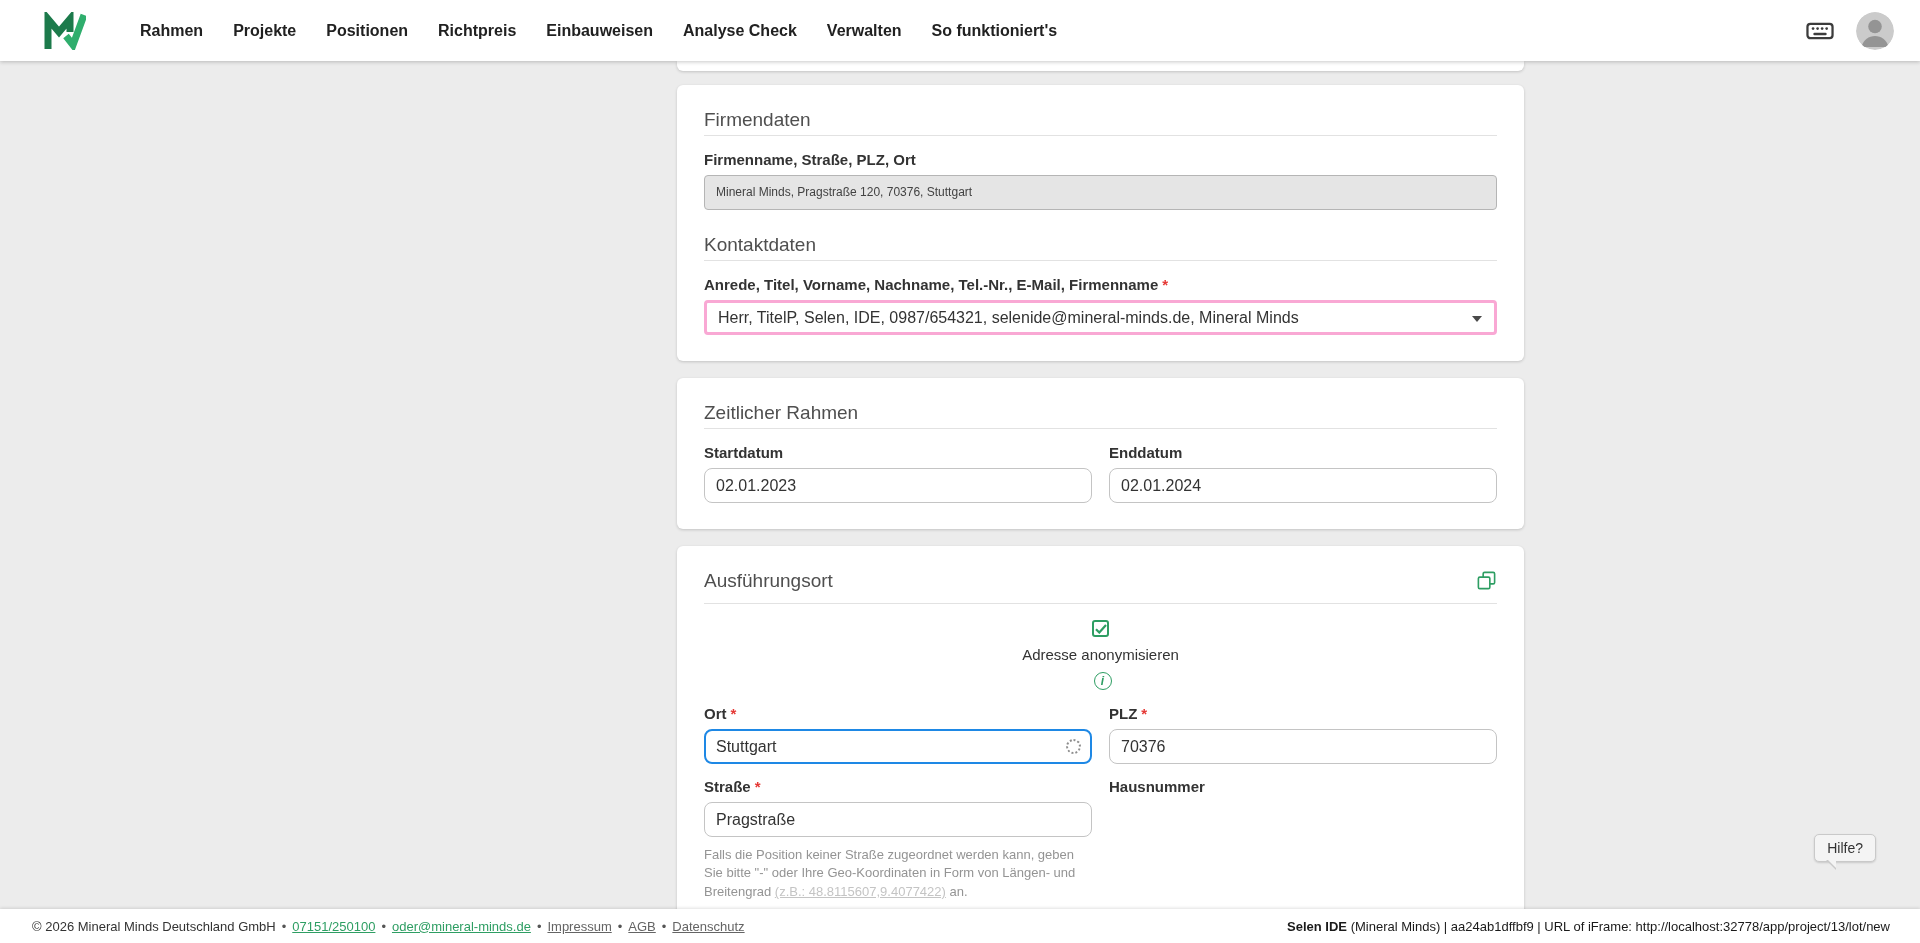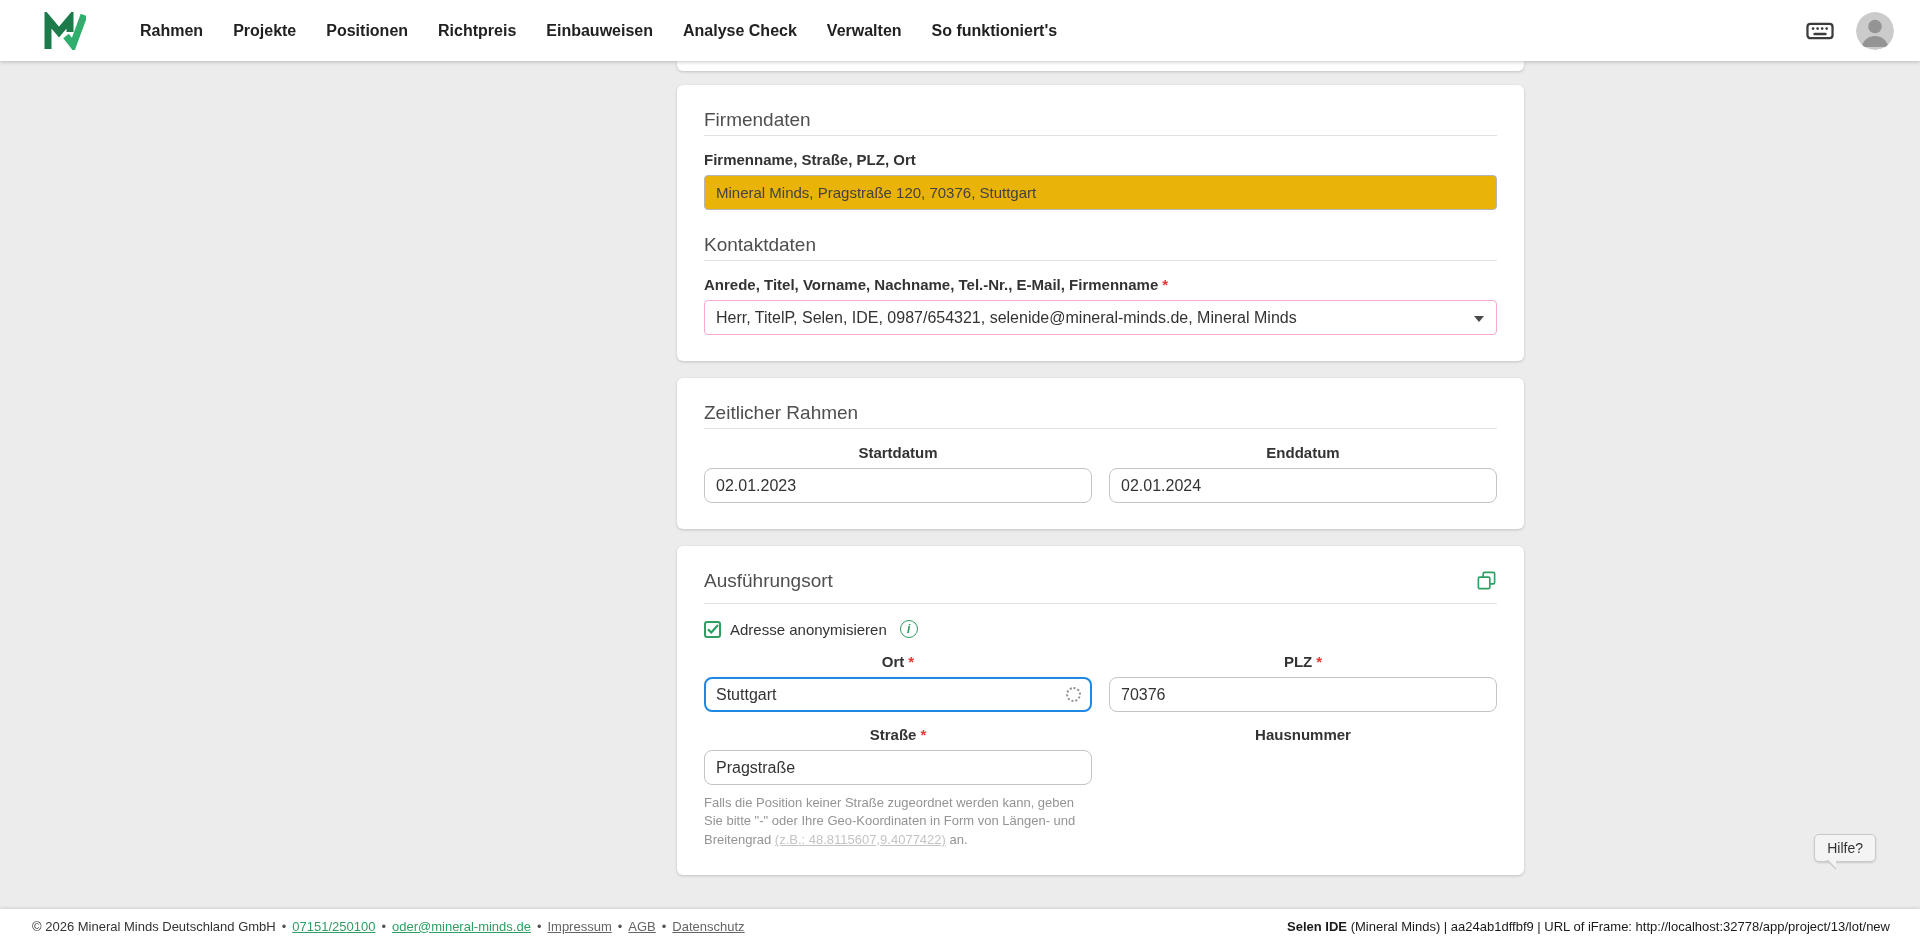--- a/index.html
+++ b/index.html
@@ -68,9 +68,9 @@
   }
   .text-input.focused { border: 2px solid #1e88e5; padding: 0 10px; }
   .readonly-field {
-    height: 35px; line-height: 33px; background: #eab308;
+    height: 35px; line-height: 33px; background: #e5e5e5;
     border: 1px solid #b5b5b5; border-radius: 4px;
-    padding: 0 11px; font-size: 15px; color: #424242;
+    padding: 0 11px; font-size: 12px; color: #424242;
     white-space: nowrap; overflow: hidden;
   }
   .select-box {

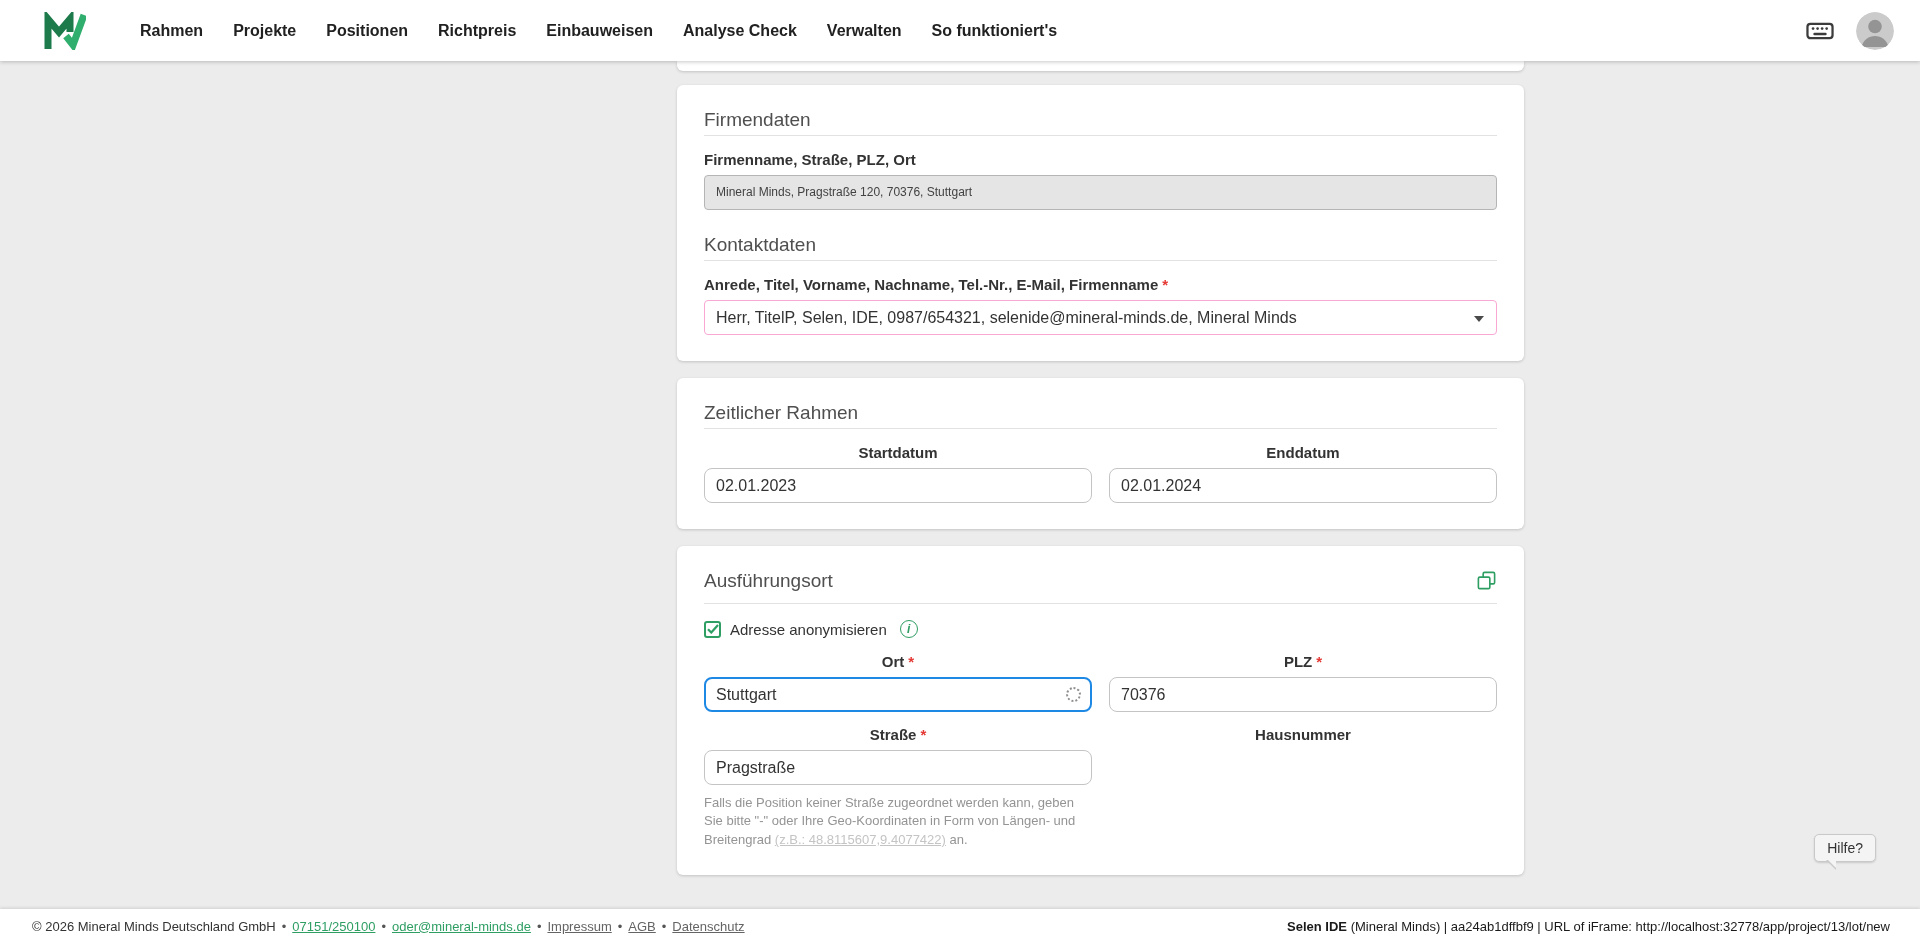--- a/index.html
+++ b/index.html
@@ -74,7 +74,7 @@
     white-space: nowrap; overflow: hidden;
   }
   .select-box {
-    height: 35px; border: 1px solid #f9a8d4; border-radius: 4px;
+    height: 35px; border: 3px solid #f9a8d4; border-radius: 4px;
     padding: 0 34px 0 11px; display: flex; align-items: center;
     font-size: 16px; color: #333; background: #fff; position: relative; cursor: pointer;
   }

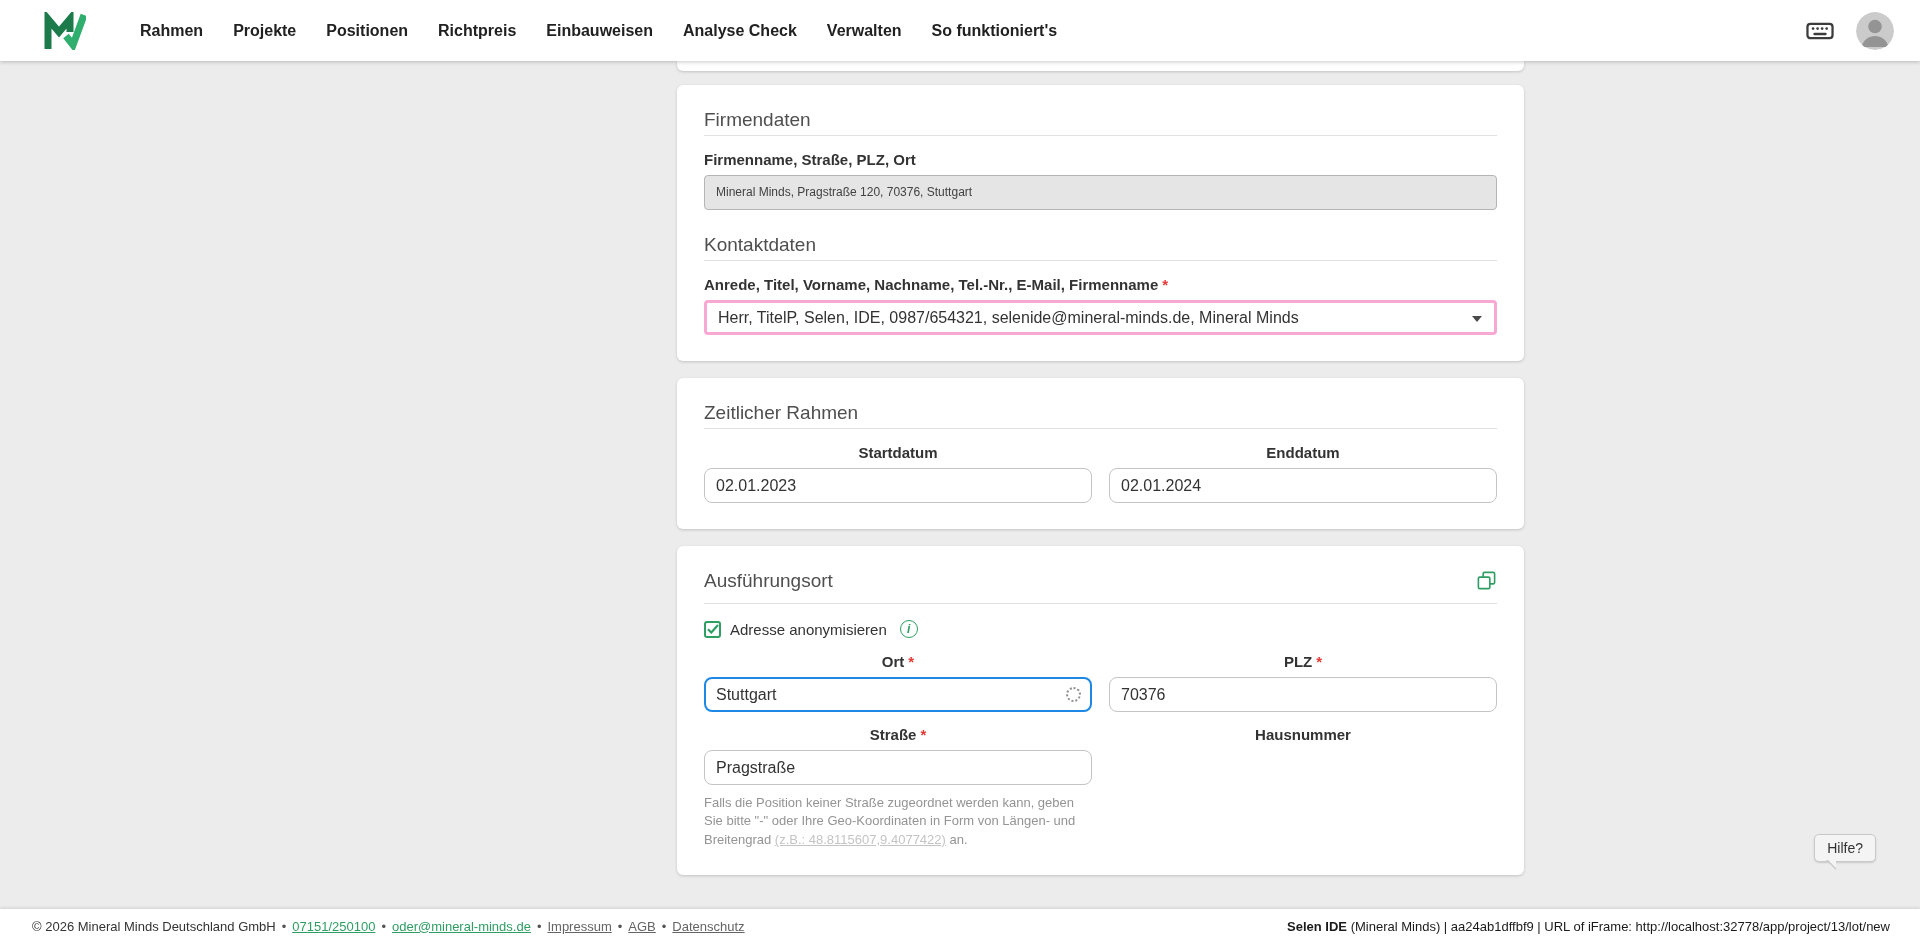--- a/index.html
+++ b/index.html
@@ -58,7 +58,7 @@
   .title-row .card-title { border-bottom: none; padding-bottom: 0; }
 
   .field-label { font-size: 15px; font-weight: 700; color: #333; margin: 15px 0 7px; }
-  .grid2 .field-label { margin-top: 0; text-align: center; }
+  .grid2 .field-label { margin-top: 0; }
   .req { color: #e53935; margin-left: 4px; font-weight: 700; }
 
   .text-input {

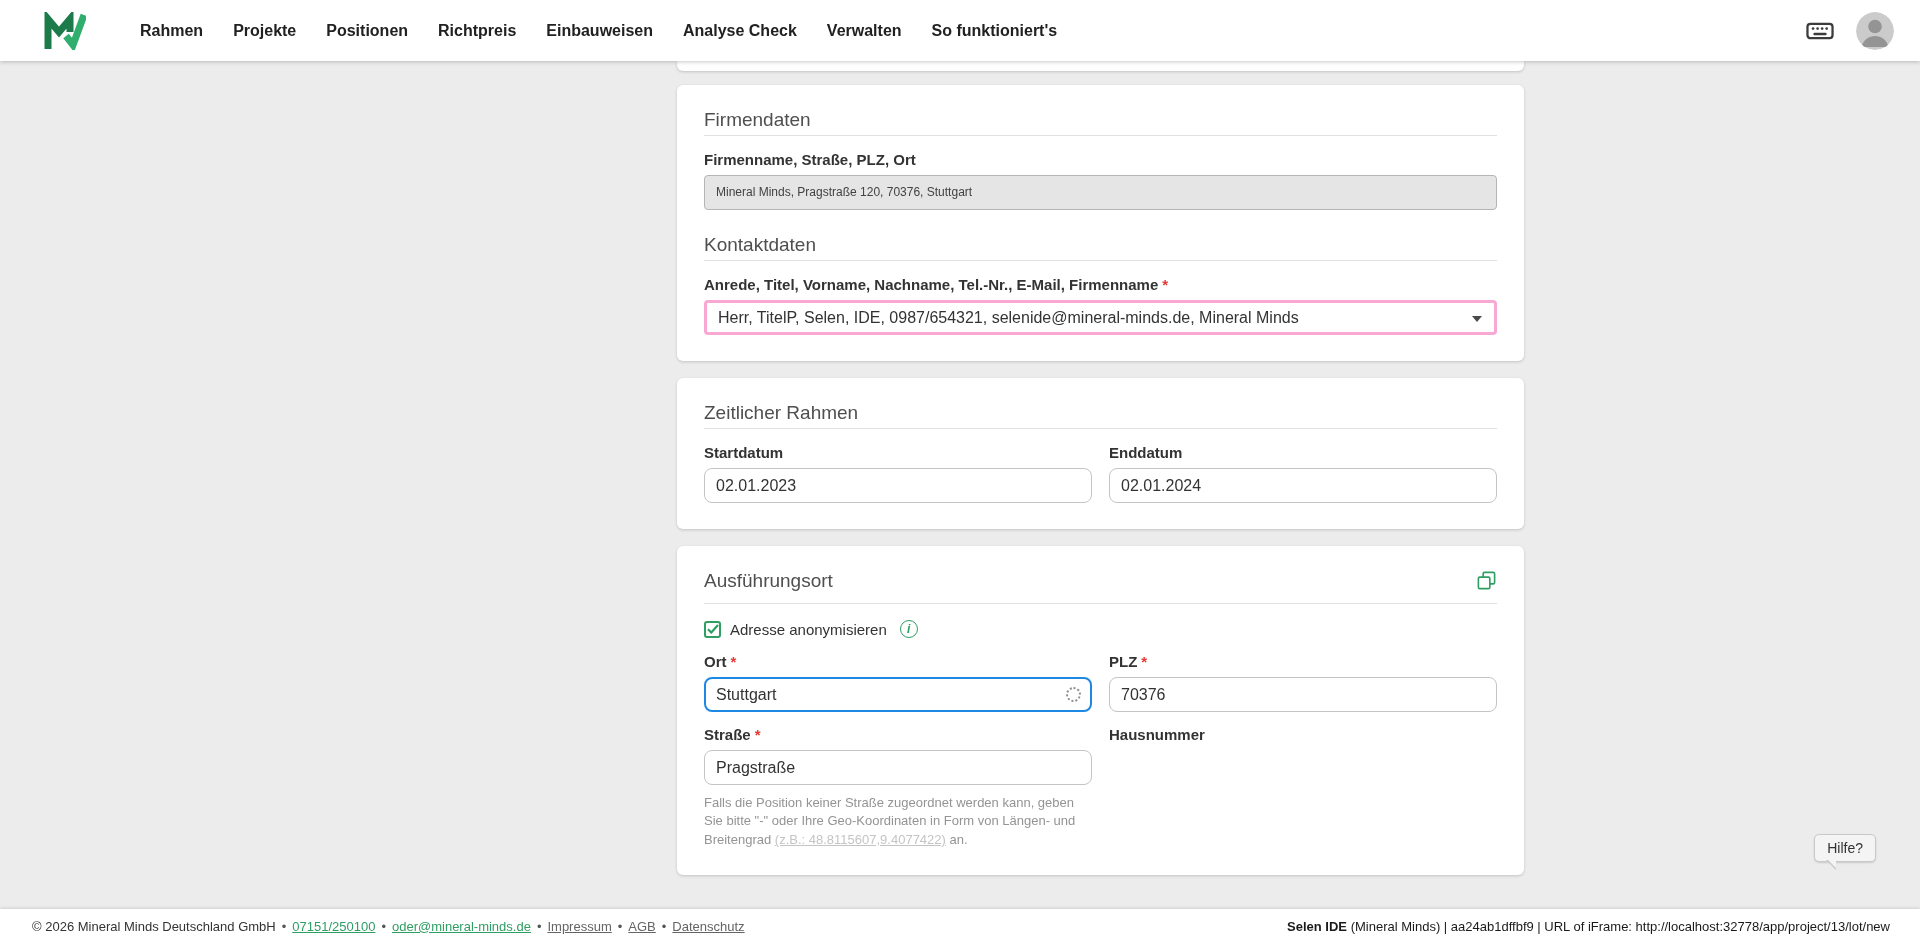--- a/index.html
+++ b/index.html
@@ -87,7 +87,7 @@
 
   .grid2 { display: grid; grid-template-columns: 1fr 1fr; column-gap: 17px; row-gap: 14px; margin-top: 15px; }
 
-  .checkbox-row { display: flex; align-items: center; gap: 9px; margin-top: 16px; }
+  .checkbox-row { display: flex; align-items: center; gap: 9px; margin-top: 16px; flex-direction: column; }
   .checkbox {
     width: 17px; height: 17px; border: 2px solid #2e9e63; border-radius: 3px;
     background: #fff; display: flex; align-items: center; justify-content: center; cursor: pointer;

